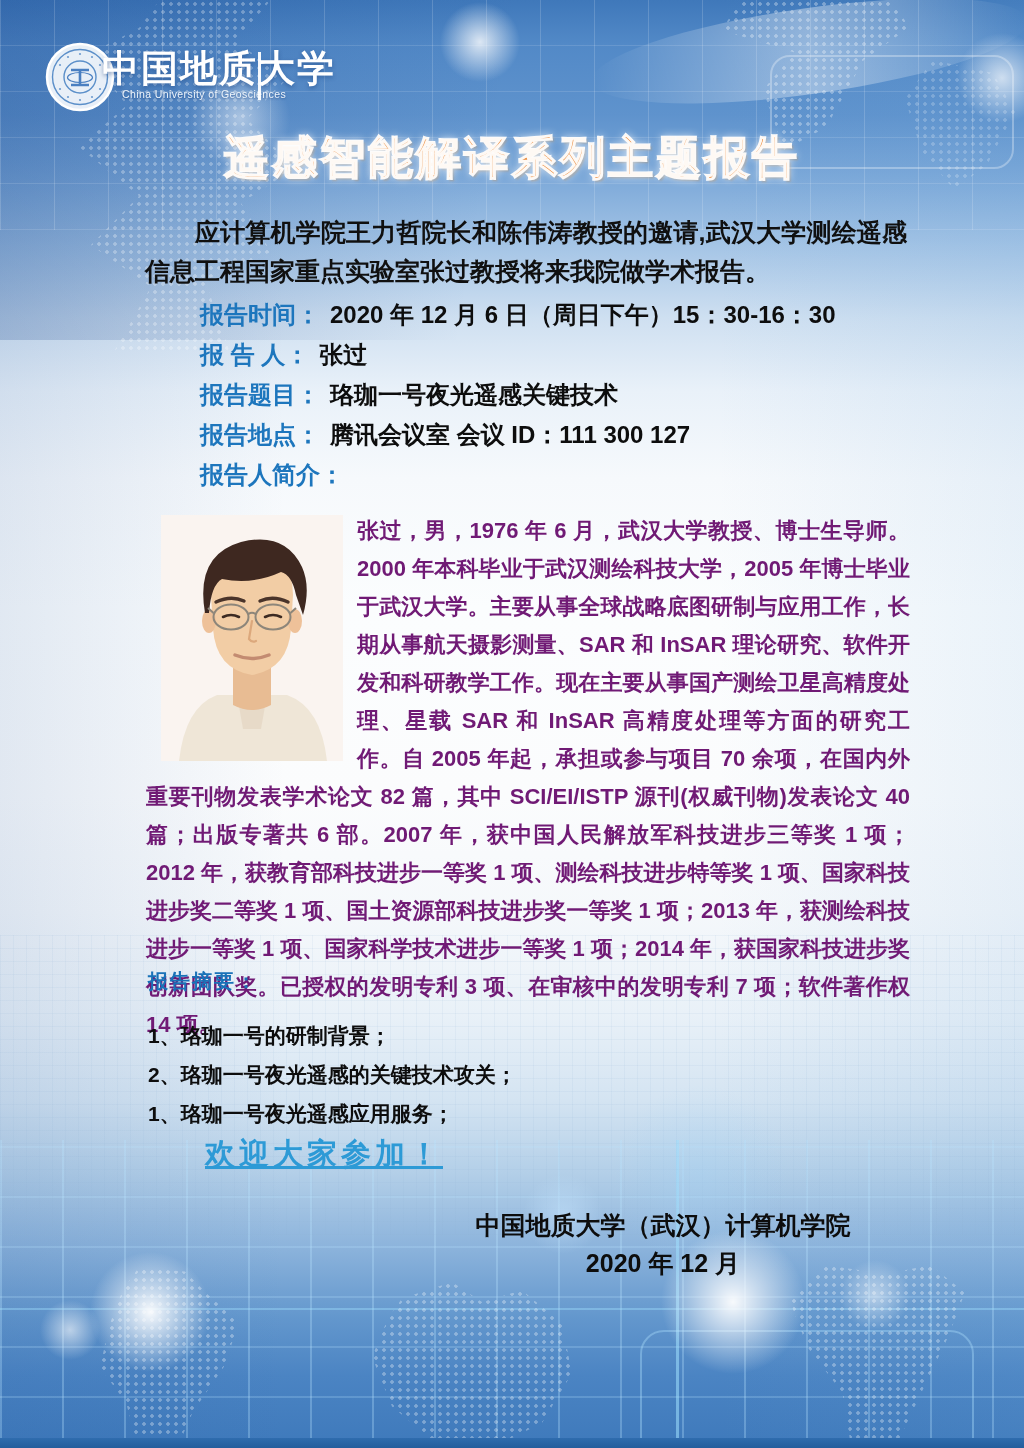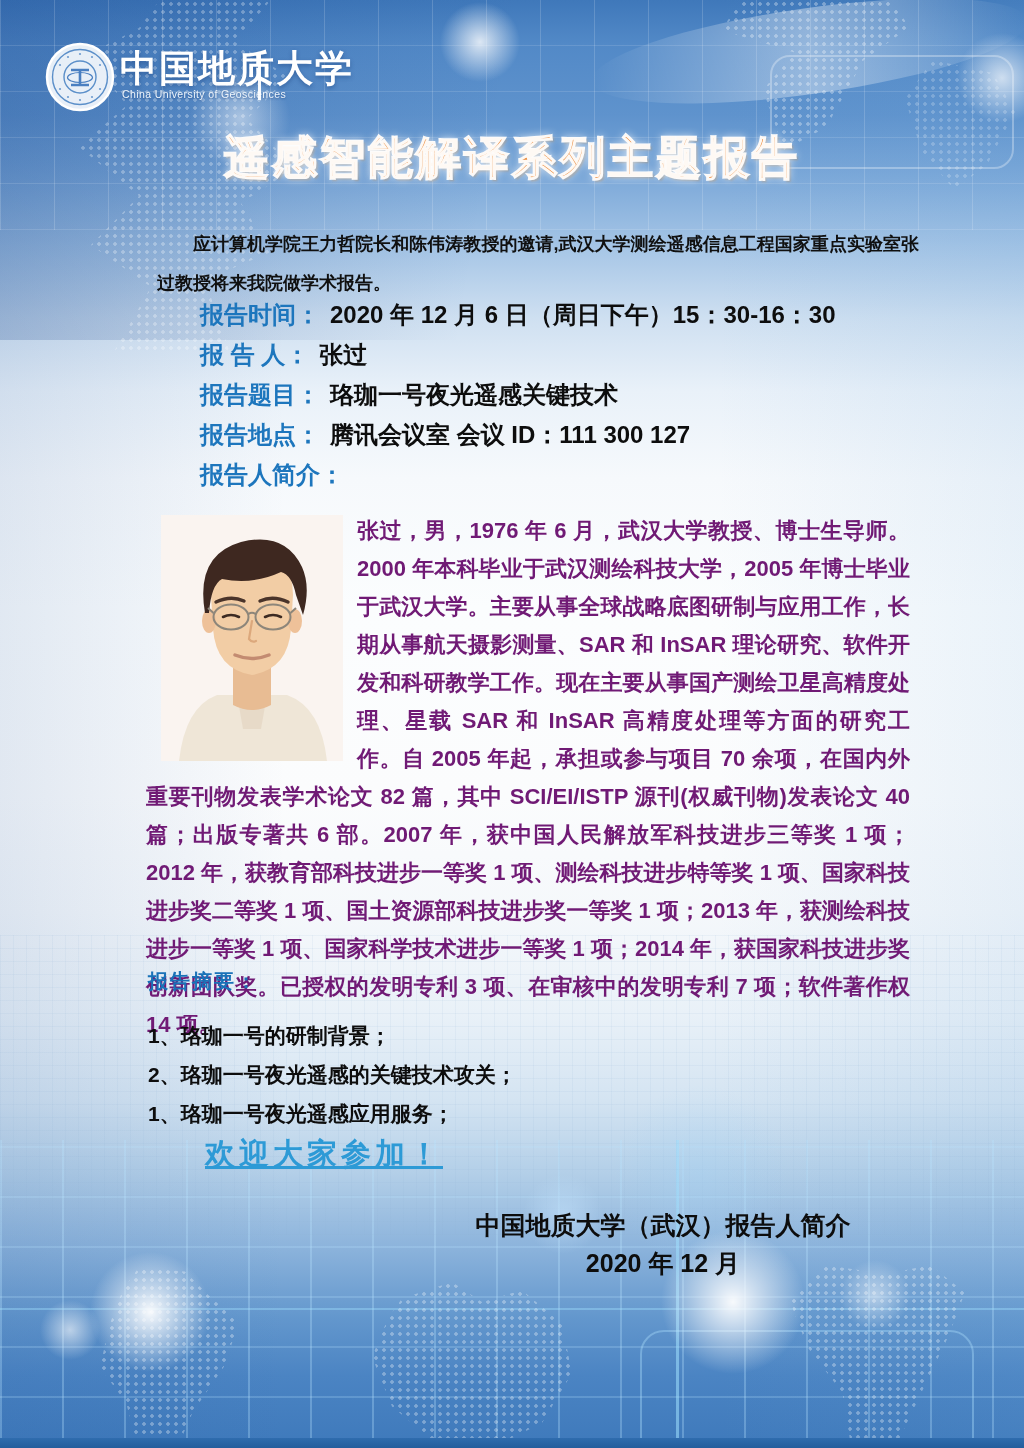--- a/index.html
+++ b/index.html
@@ -68,7 +68,7 @@
   .content{position:absolute;inset:0;z-index:5;}
 
   .logo{position:absolute;left:45px;top:42px;width:70px;height:70px;}
-  .uni-name{position:absolute;left:120px;top:44px;font-family:Liberation Serif, serif;
+  .uni-name{position:absolute;left:102px;top:44px;font-family:Liberation Serif, serif;
     font-weight:bold;font-size:37px;color:#ffffff;letter-spacing:2px;
     text-shadow:0 2px 4px rgba(25,60,120,.45);}
   .uni-en{position:absolute;left:122px;top:88px;font-size:10.5px;color:#eef5fc;

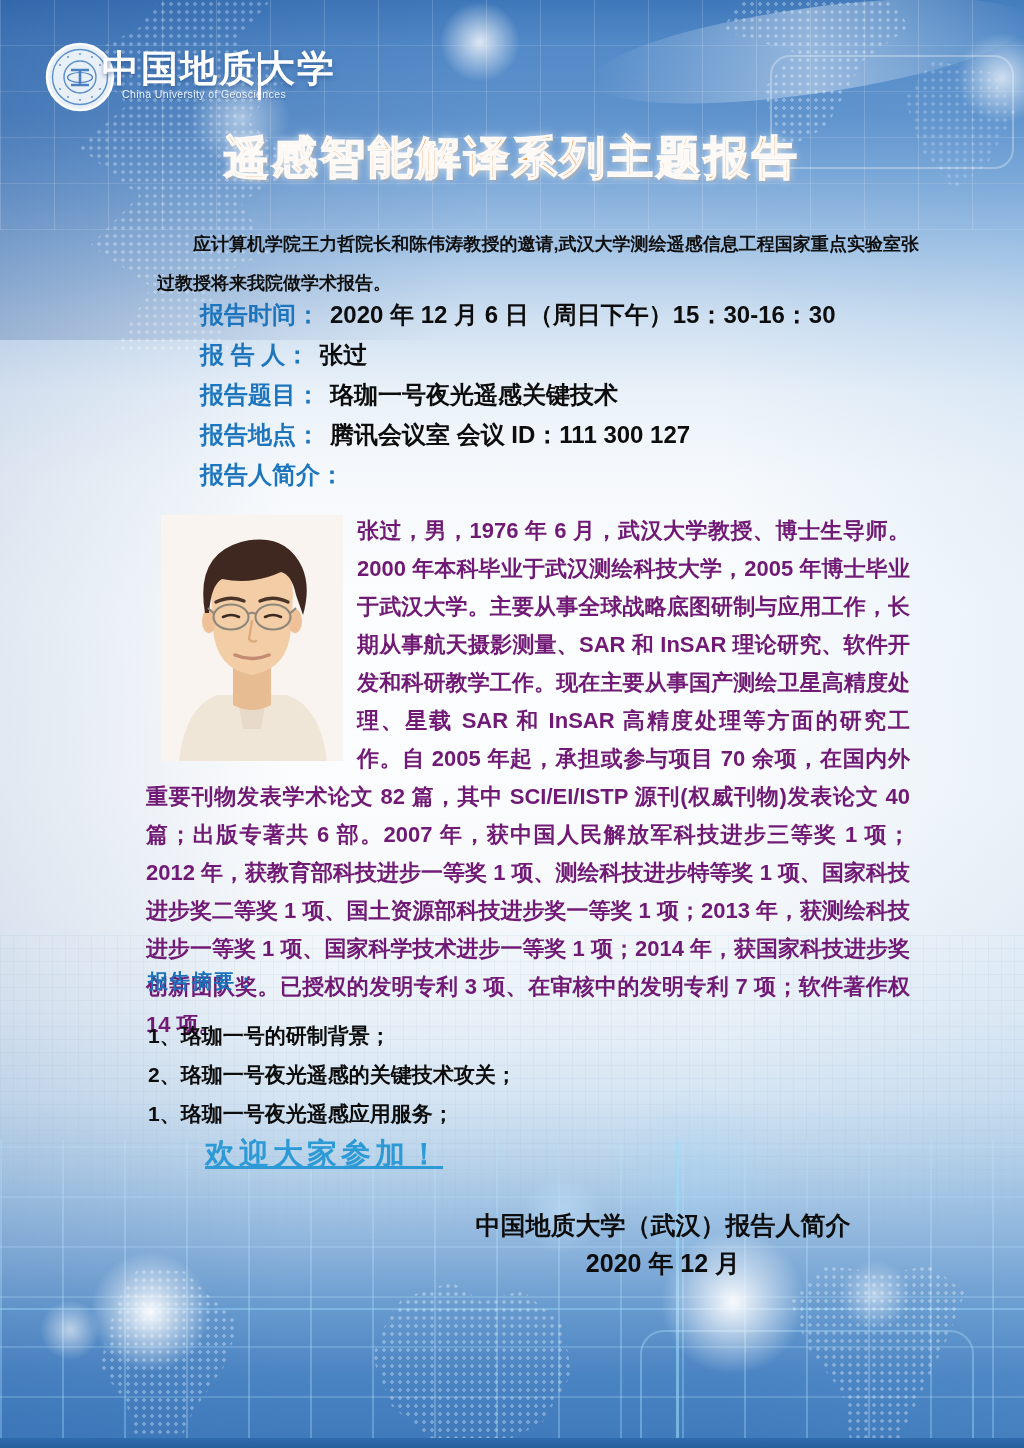--- a/index.html
+++ b/index.html
@@ -83,8 +83,8 @@
     -webkit-text-stroke:1.5px rgba(255,255,255,.95);
     text-shadow:0 0 8px rgba(255,255,255,.9),2px 2px 2px rgba(175,115,45,.35);}
 
-  .intro{position:absolute;left:145px;top:213px;width:762px;margin:12px;
-    font-size:18px;font-weight:bold;line-height:39px;color:#101010;
+  .intro{position:absolute;left:145px;top:213px;width:762px;margin:0;
+    font-size:25px;font-weight:bold;line-height:39px;color:#101010;
     text-indent:2em;text-align:justify;}
 
   .details{position:absolute;left:200px;top:295px;width:720px;}

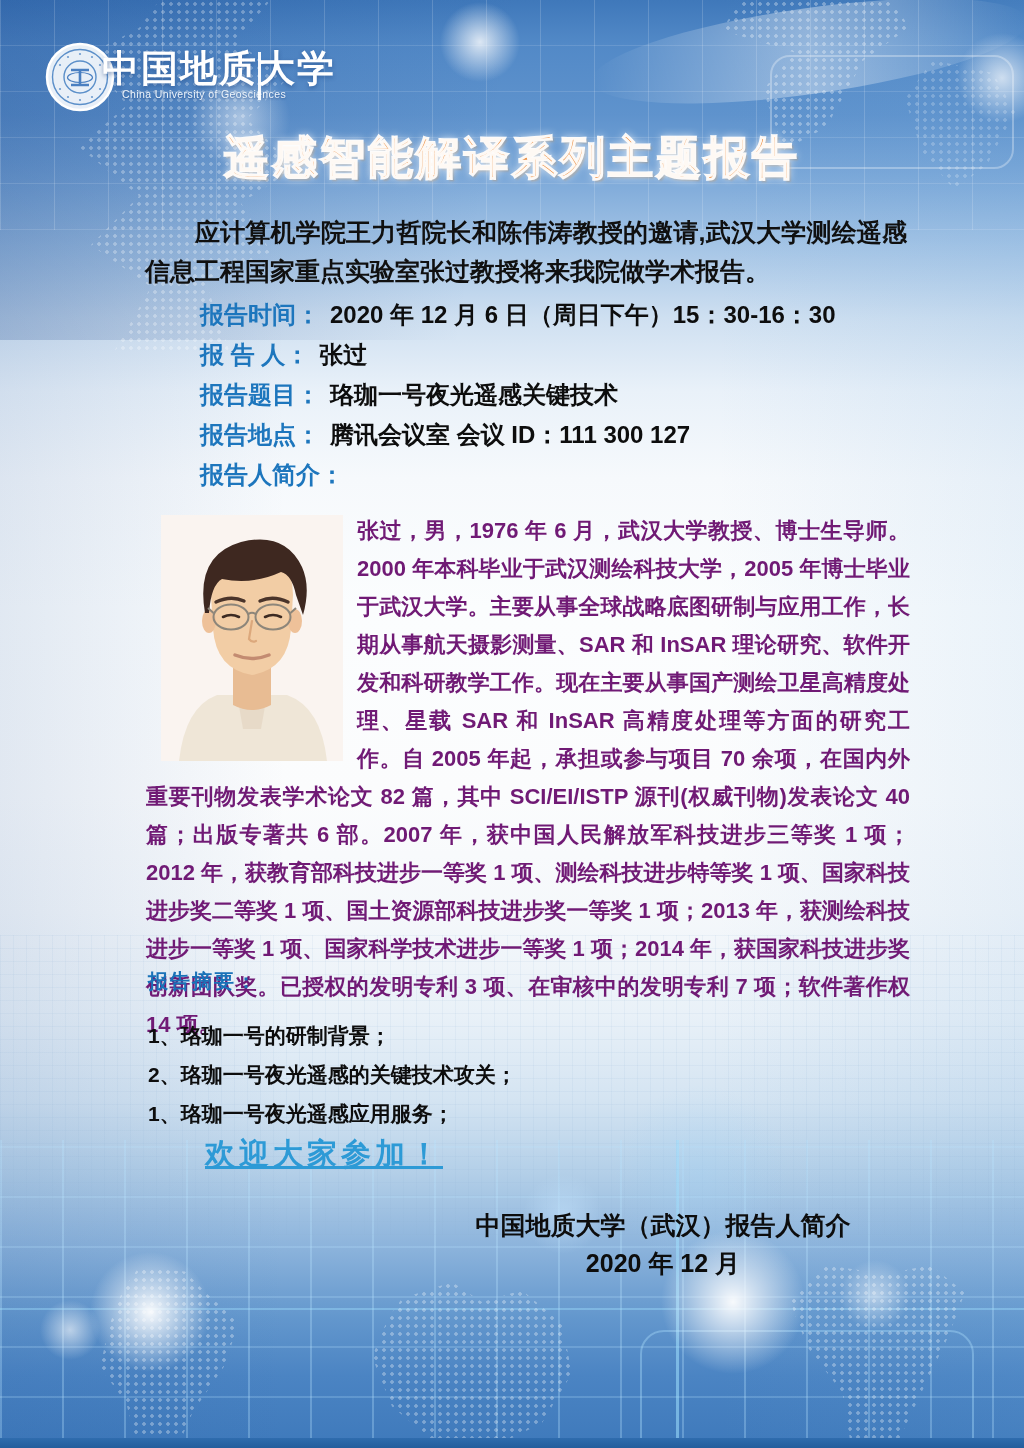--- a/index.html
+++ b/index.html
@@ -219,7 +219,7 @@
     <div class="welcome">欢迎大家参加！</div>
 
     <div class="footer">
-      <div>中国地质大学（武汉）报告人简介</div>
+      <div>中国地质大学（武汉）计算机学院</div>
       <div>2020 年 12 月</div>
     </div>
 

